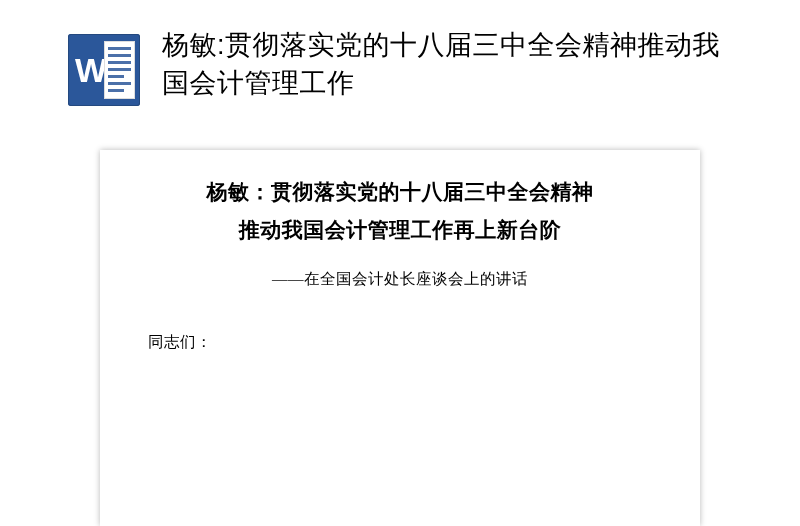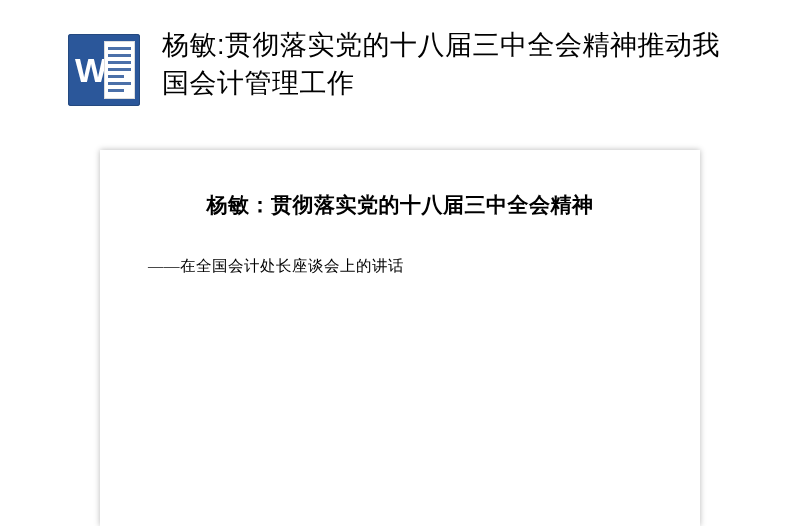--- a/index.html
+++ b/index.html
@@ -97,7 +97,7 @@
     background: #ffffff;
     box-shadow: 0 0 6px rgba(0,0,0,0.28);
     box-sizing: border-box;
-    padding: 36px 48px 0 48px;
+    padding: 23px 48px 0 48px;
     overflow: hidden;
   }
   .doc-title {

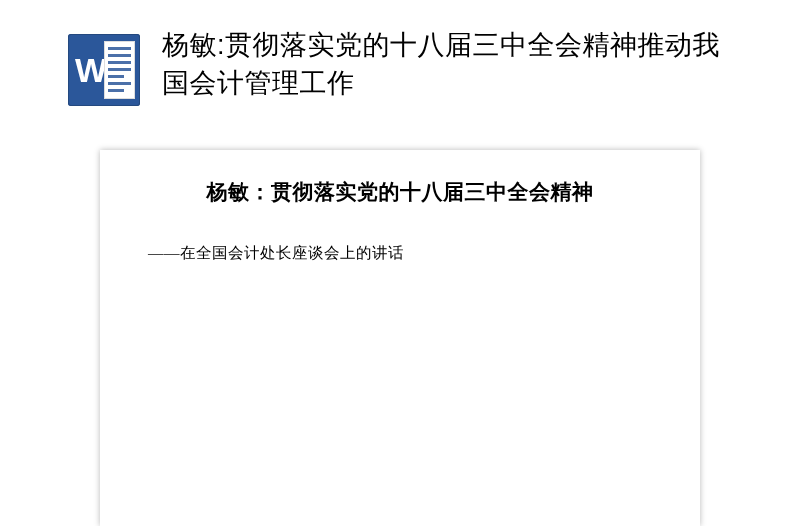--- a/index.html
+++ b/index.html
@@ -165,6 +165,7 @@
 
   <div class="sheet">
     <div class="doc-title">杨敏：贯彻落实党的十八届三中全会精神</div>
+    <div class="doc-title">推动我国会计管理工作再上新台阶</div>
     <div class="doc-subtitle">——在全国会计处长座谈会上的讲话</div>
   </div>
 

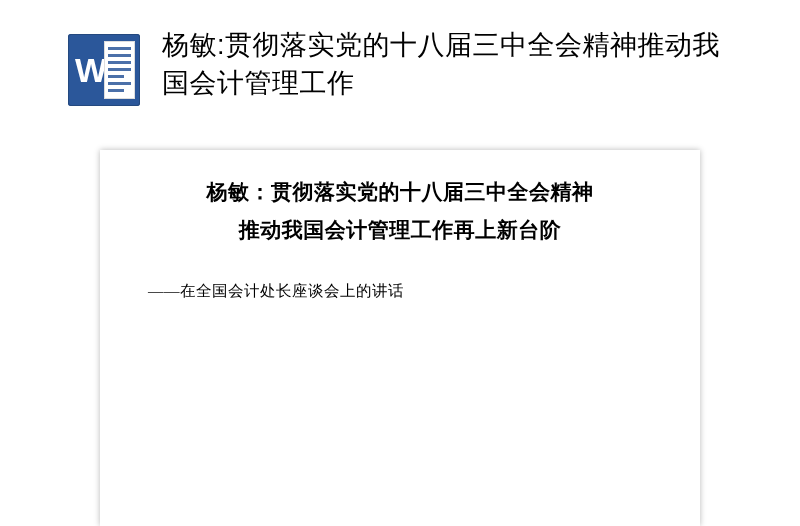--- a/index.html
+++ b/index.html
@@ -110,11 +110,11 @@
     font-family: "Liberation Serif", serif;
   }
   .doc-subtitle {
-    text-align: left;
+    text-align: center;
     font-size: 15.5px;
     line-height: 1.6;
     color: #000000;
-    margin-top: 30px;
+    margin-top: 18px;
     letter-spacing: 0.5px;
   }
   .doc-byline {

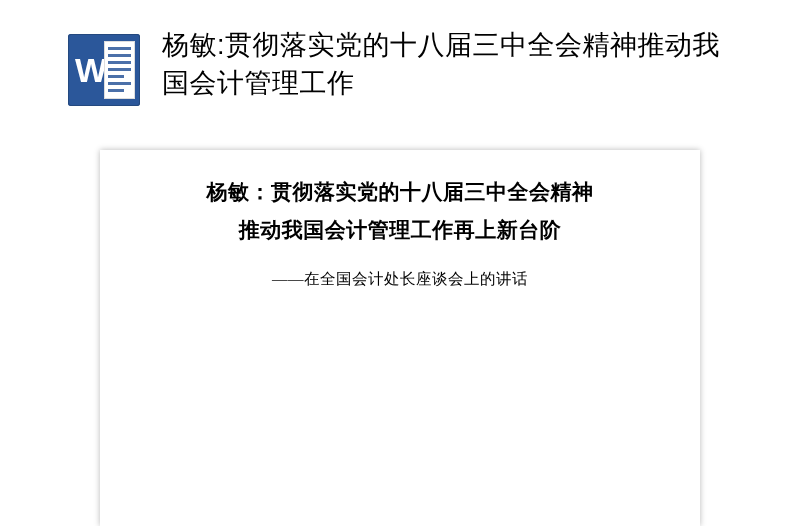--- a/index.html
+++ b/index.html
@@ -167,6 +167,7 @@
     <div class="doc-title">杨敏：贯彻落实党的十八届三中全会精神</div>
     <div class="doc-title">推动我国会计管理工作再上新台阶</div>
     <div class="doc-subtitle">——在全国会计处长座谈会上的讲话</div>
+    <div class="doc-salutation">同志们：</div>
   </div>
 
 </div>

